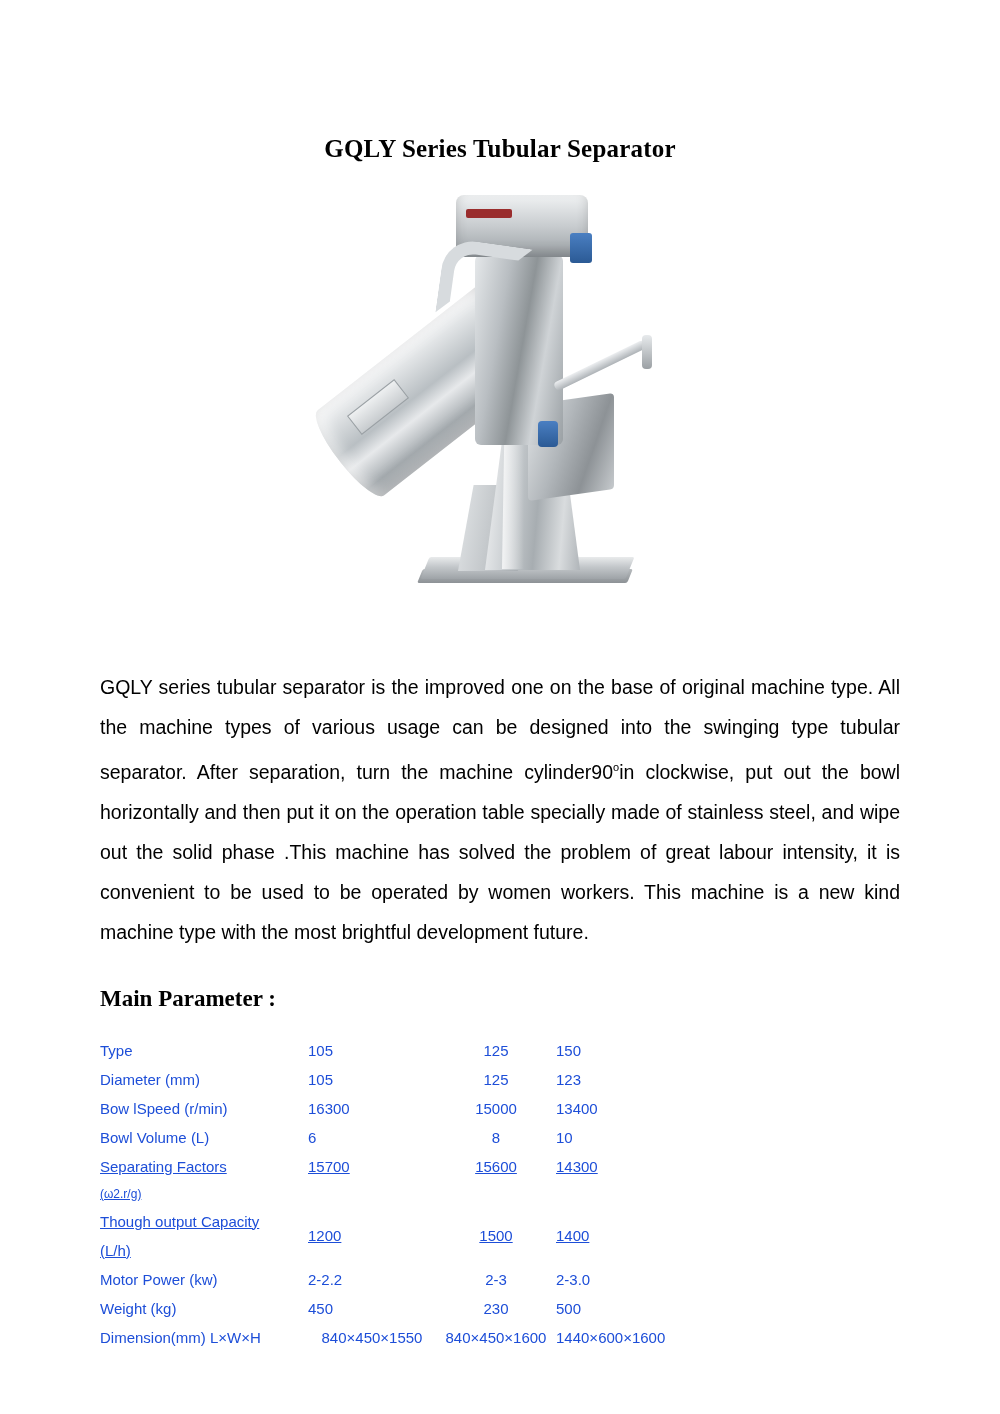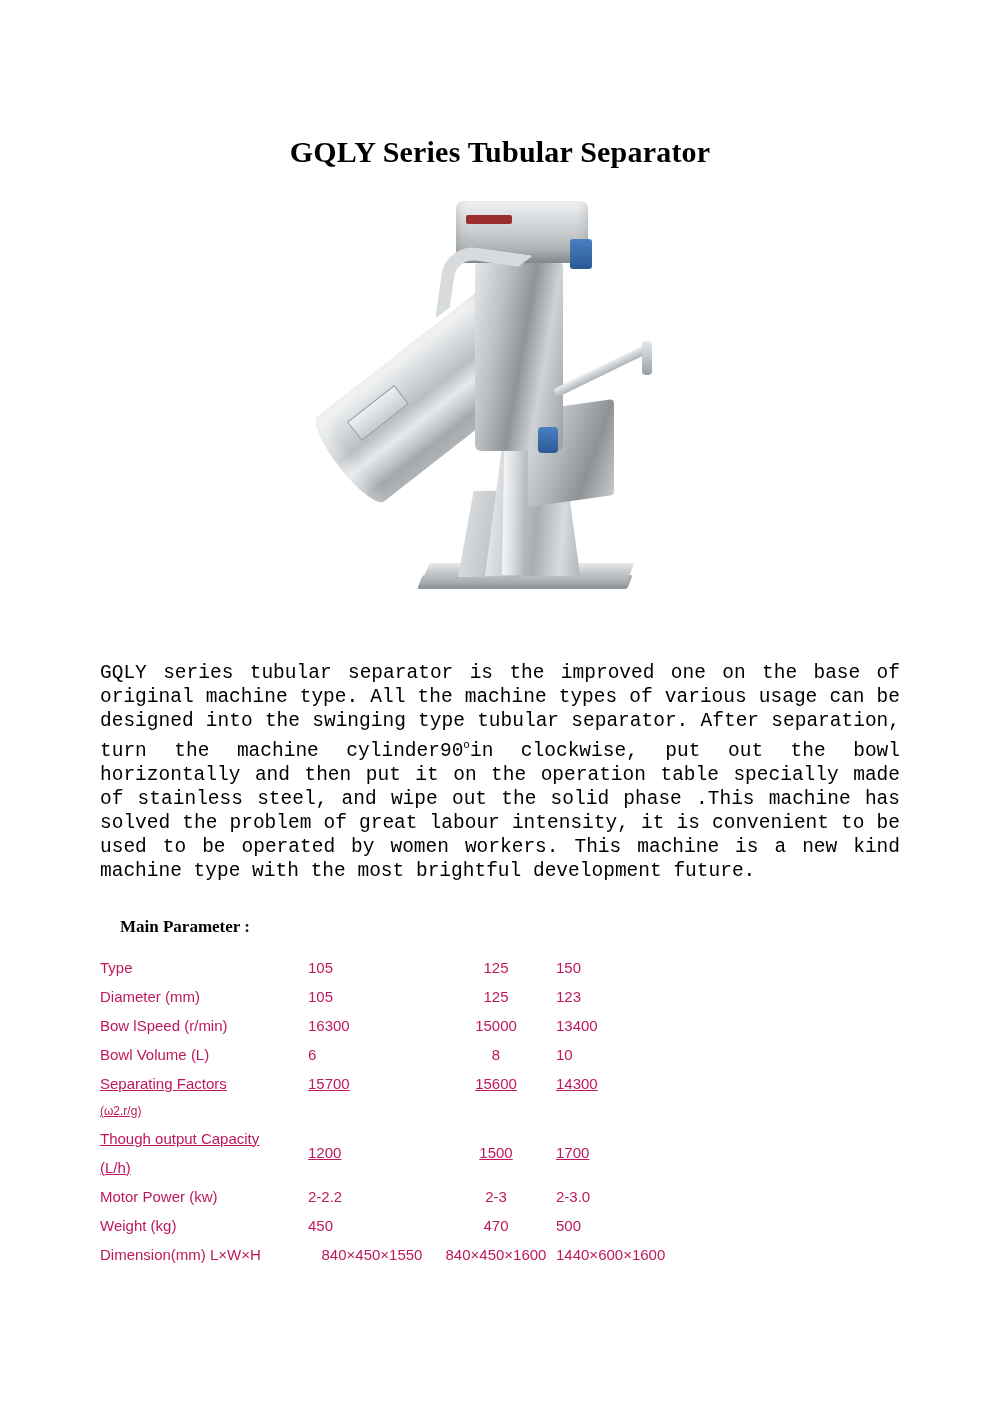--- a/index.html
+++ b/index.html
@@ -26,7 +26,7 @@
     text-align: center;
     font-family: "Liberation Serif", serif;
     font-weight: bold;
-    font-size: 30px;
+    font-size: 25px;
     letter-spacing: 0.2px;
     margin: 0;
     padding-top: 135px;

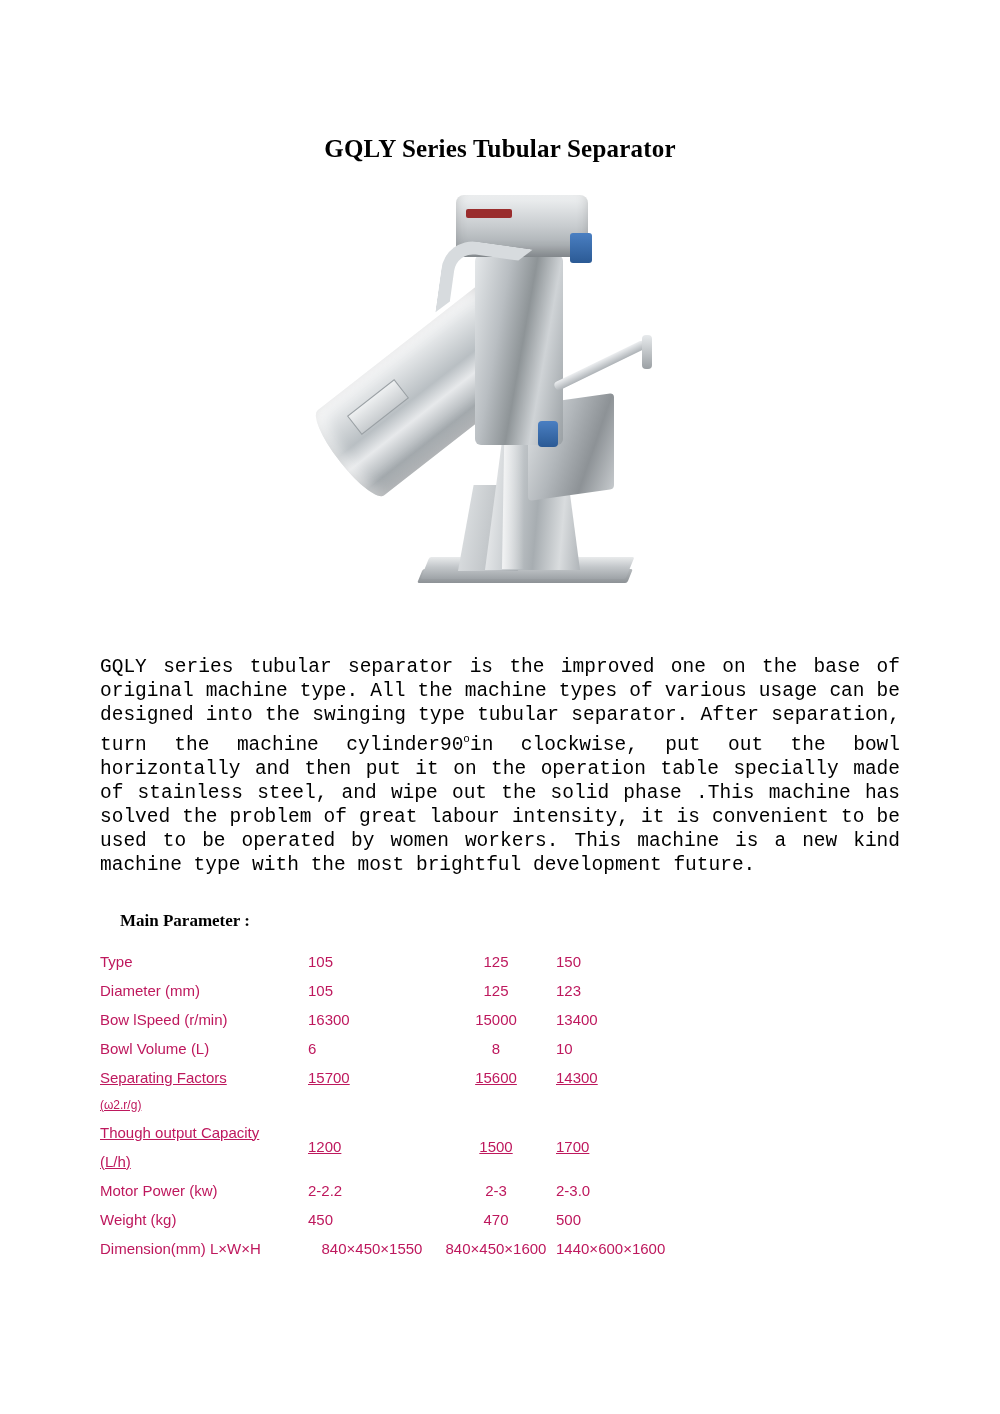--- a/index.html
+++ b/index.html
@@ -179,12 +179,12 @@
 
   
   .body-text {
-    margin-top: 40px;
+    margin-top: 52px;
     font-size: 19.5px;
-    line-height: 24px;
+    line-height: 40px;
     text-align: justify;
     text-justify: inter-word;
-    font-family: Liberation Mono, monospace;
+    font-family: Liberation Sans, sans-serif;
   }
   .sup {
     font-size: 11px;

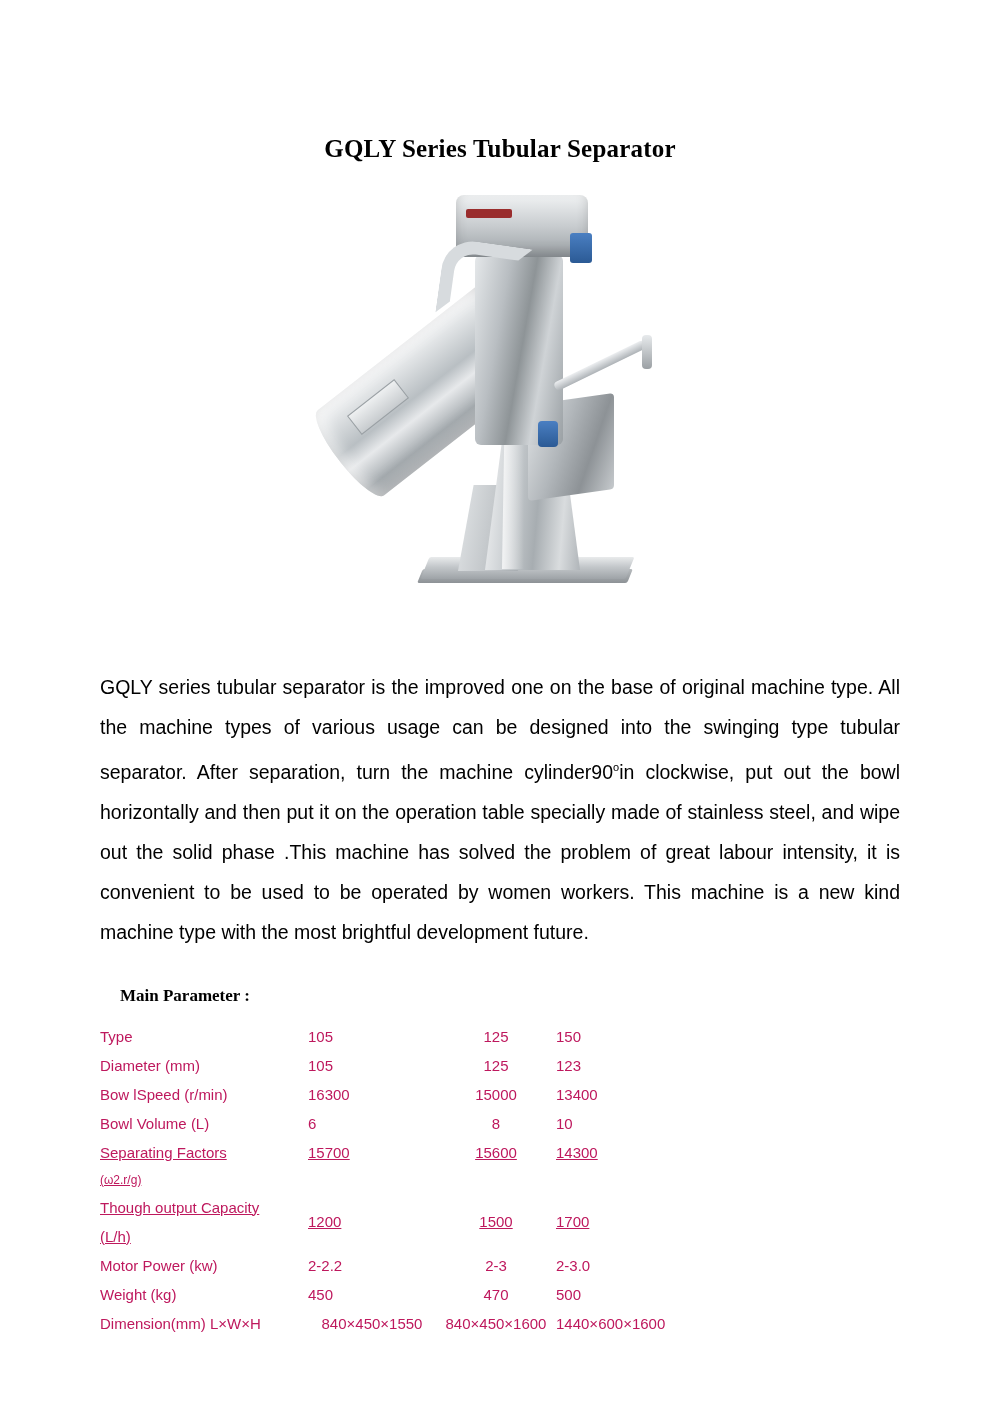--- a/index.html
+++ b/index.html
@@ -195,9 +195,8 @@
   .section-head {
     margin-top: 34px;
     font-weight: bold;
-    font-size: 17px;
+    font-size: 23px;
     font-family: "Liberation Serif", serif;
-    margin-left: 20px;
   }
   table.params {
     margin-top: 16px;

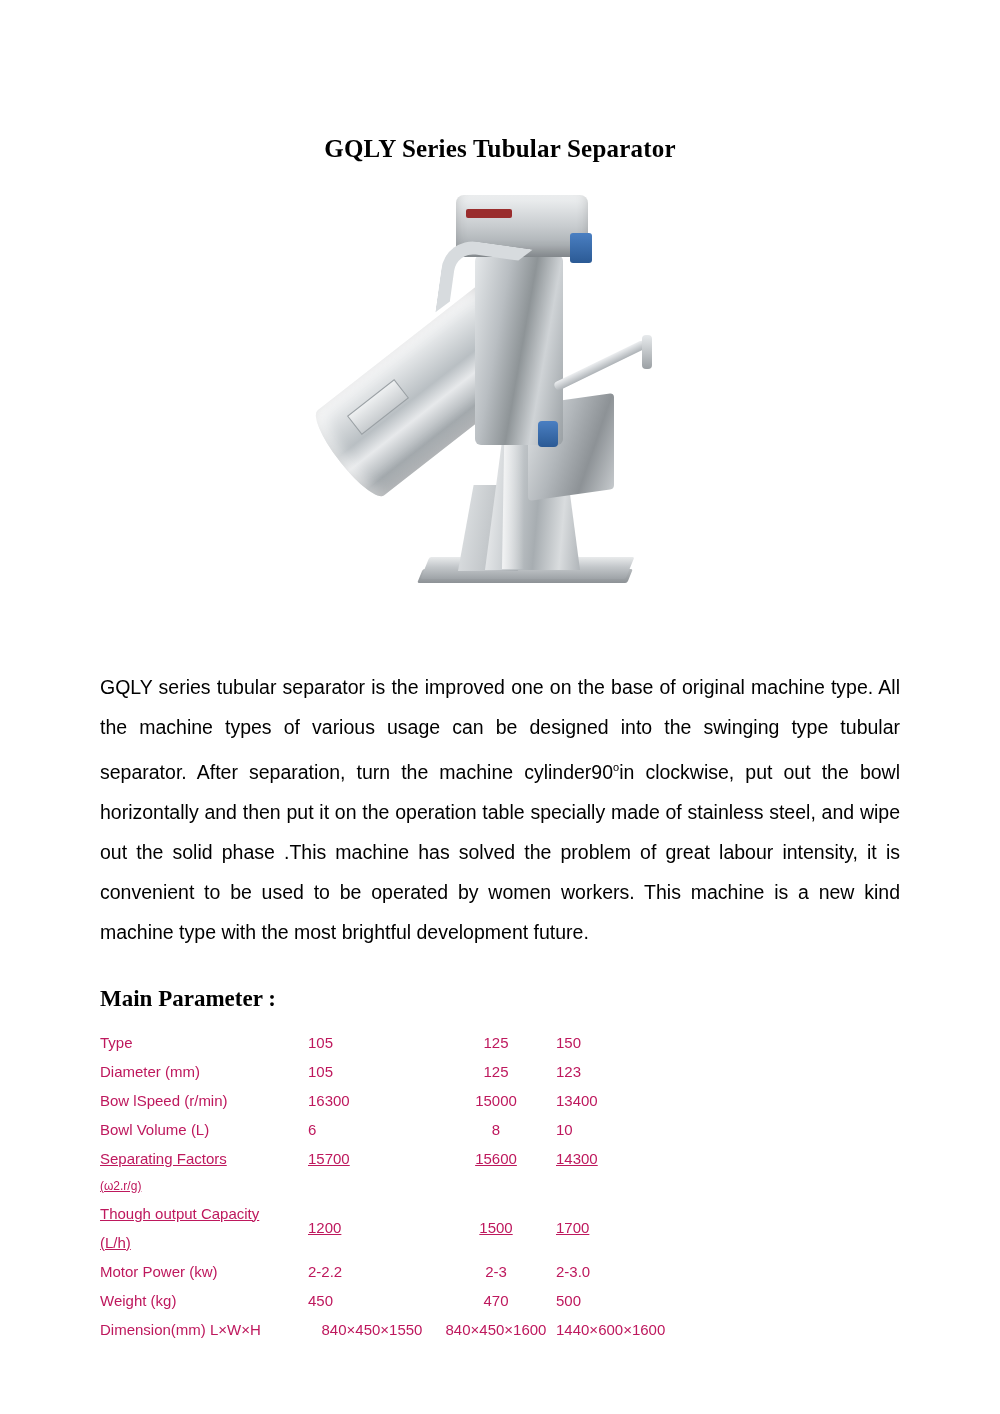--- a/index.html
+++ b/index.html
@@ -199,11 +199,11 @@
     font-family: "Liberation Serif", serif;
   }
   table.params {
-    margin-top: 16px;
+    margin-top: 24px;
     border-collapse: collapse;
     font-family: "Liberation Sans", sans-serif;
     font-size: 15px;
-    color: #be185d;
+    color: #1d4ed8;
     width: 640px;
   }
   table.params td {

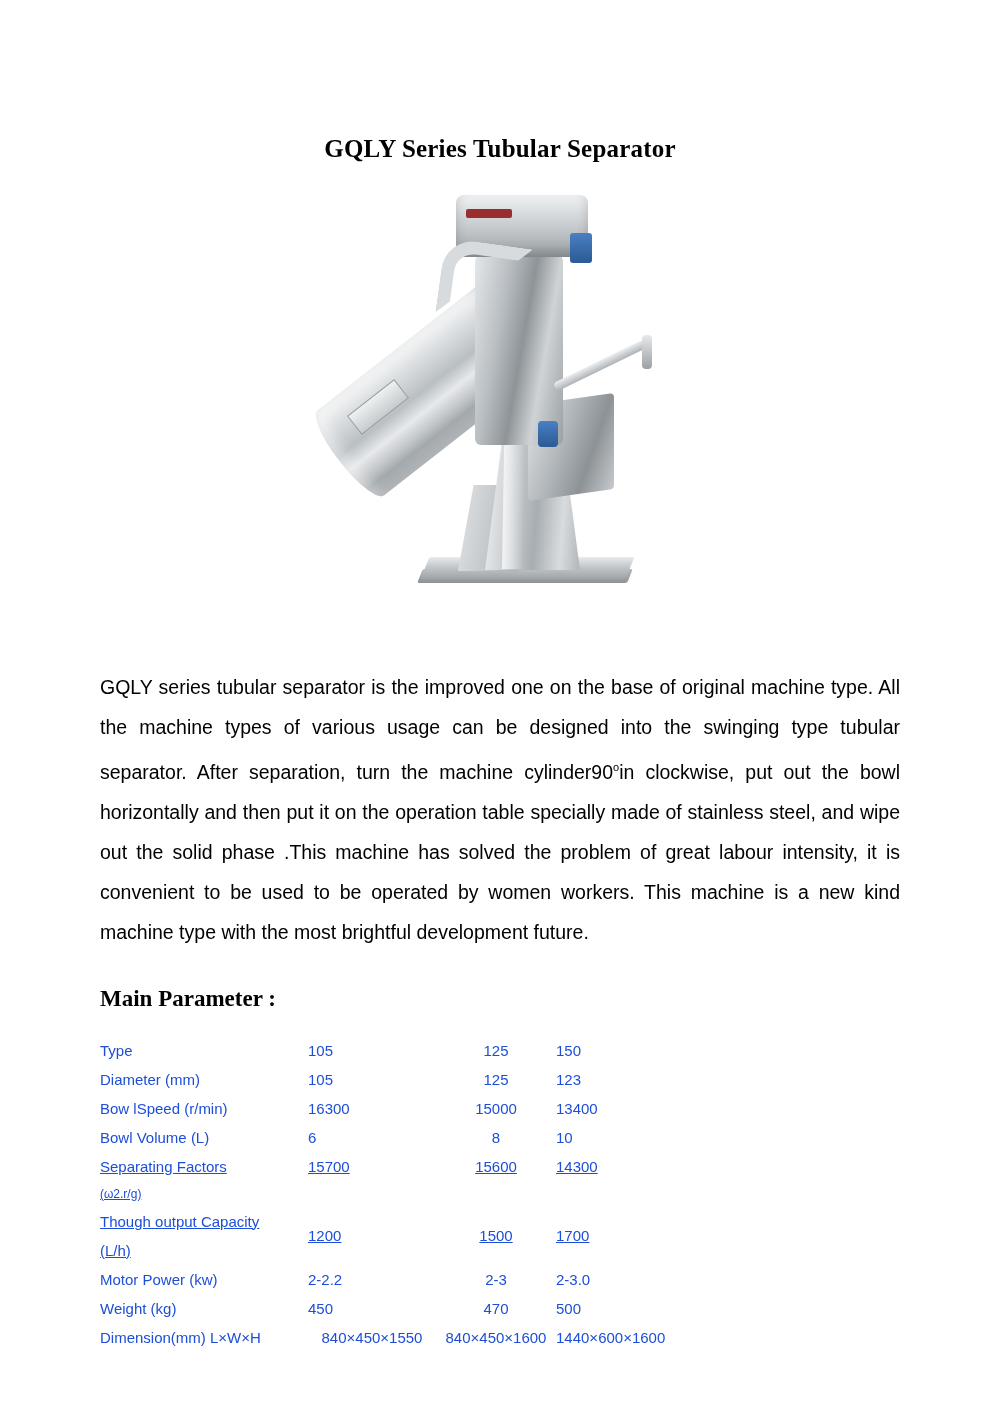--- a/index.html
+++ b/index.html
@@ -295,7 +295,7 @@
         <td class="lbl">Though output Capacity</td>
         <td class="c1" rowspan="2">1200</td>
         <td class="c2" rowspan="2">1500</td>
-        <td class="c3" rowspan="2">1700</td>
+        <td class="c3" rowspan="2">1400</td>
       </tr>
       <tr class="tight">
         <td class="lbl sub">(L/h)</td>

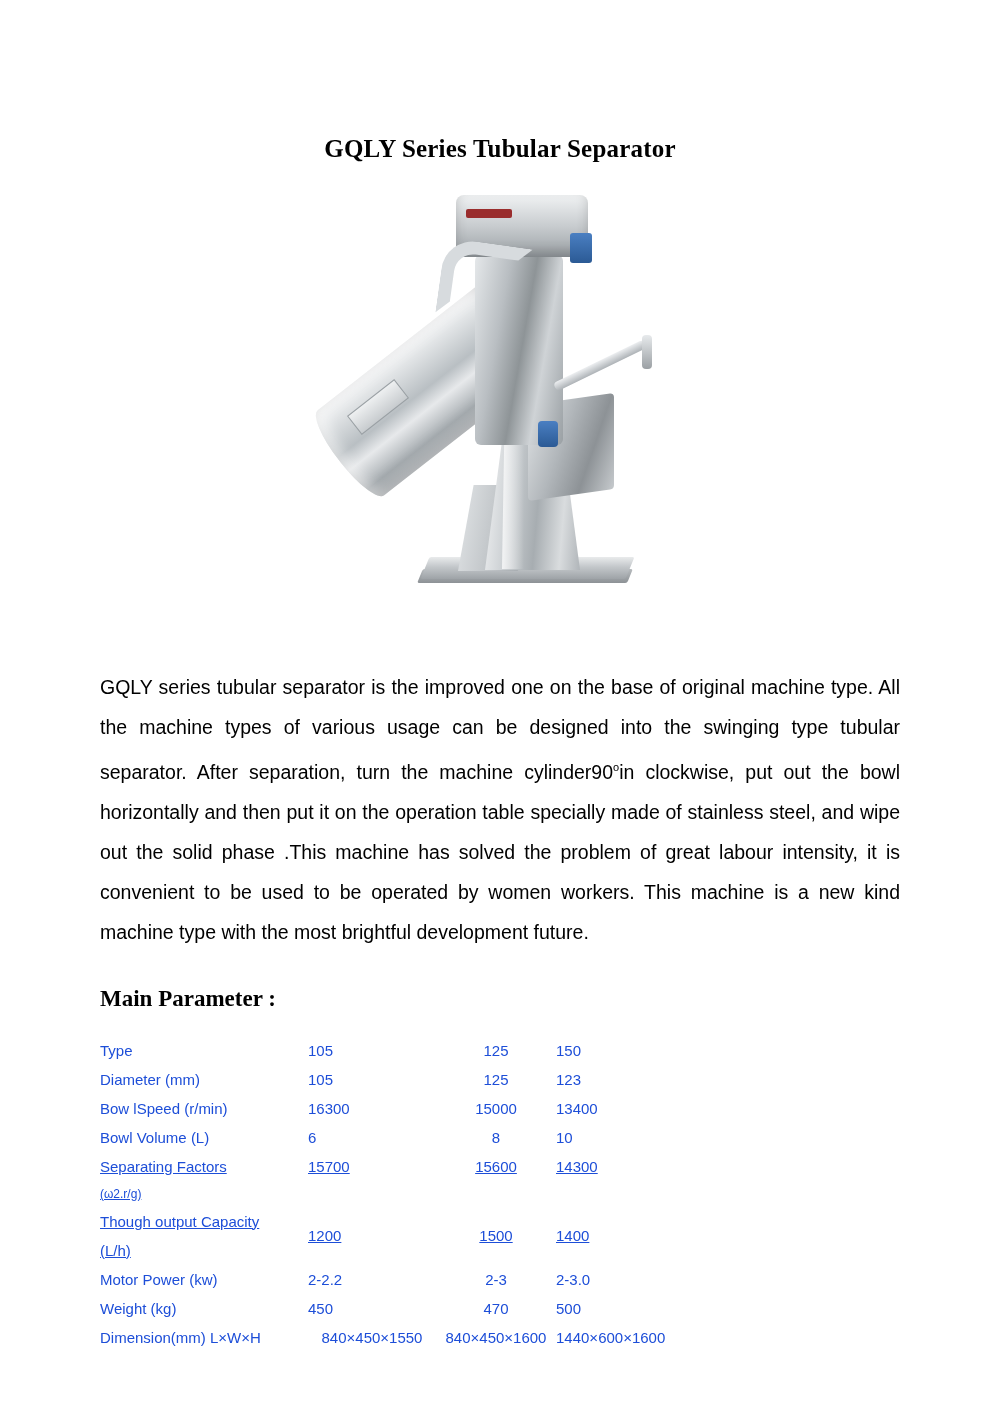--- a/index.html
+++ b/index.html
@@ -309,7 +309,7 @@
       <tr>
         <td class="lbl">Weight (kg)</td>
         <td class="c1">450</td>
-        <td class="c2">470</td>
+        <td class="c2">230</td>
         <td class="c3">500</td>
       </tr>
       <tr class="dim-row">

